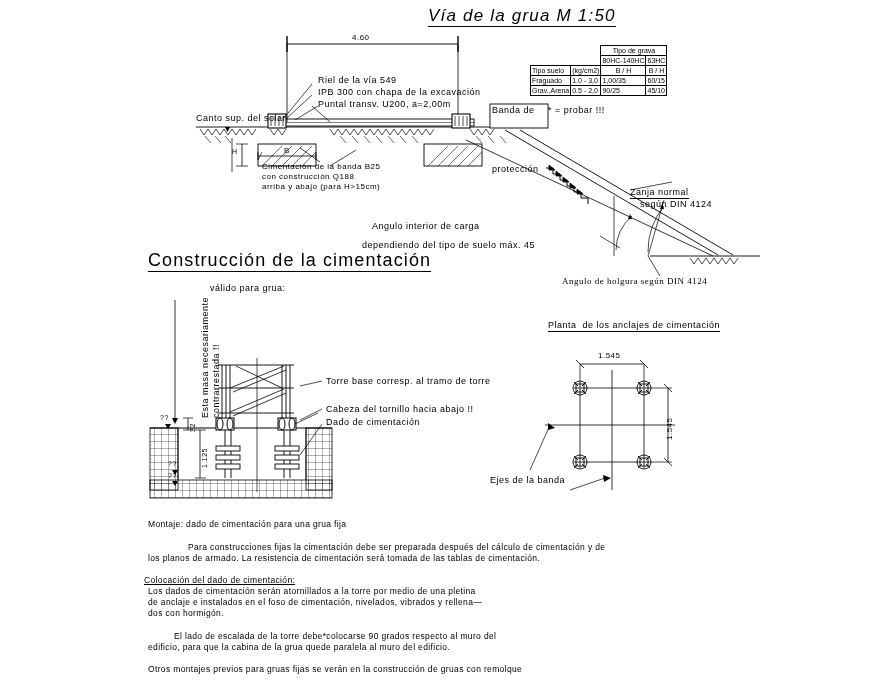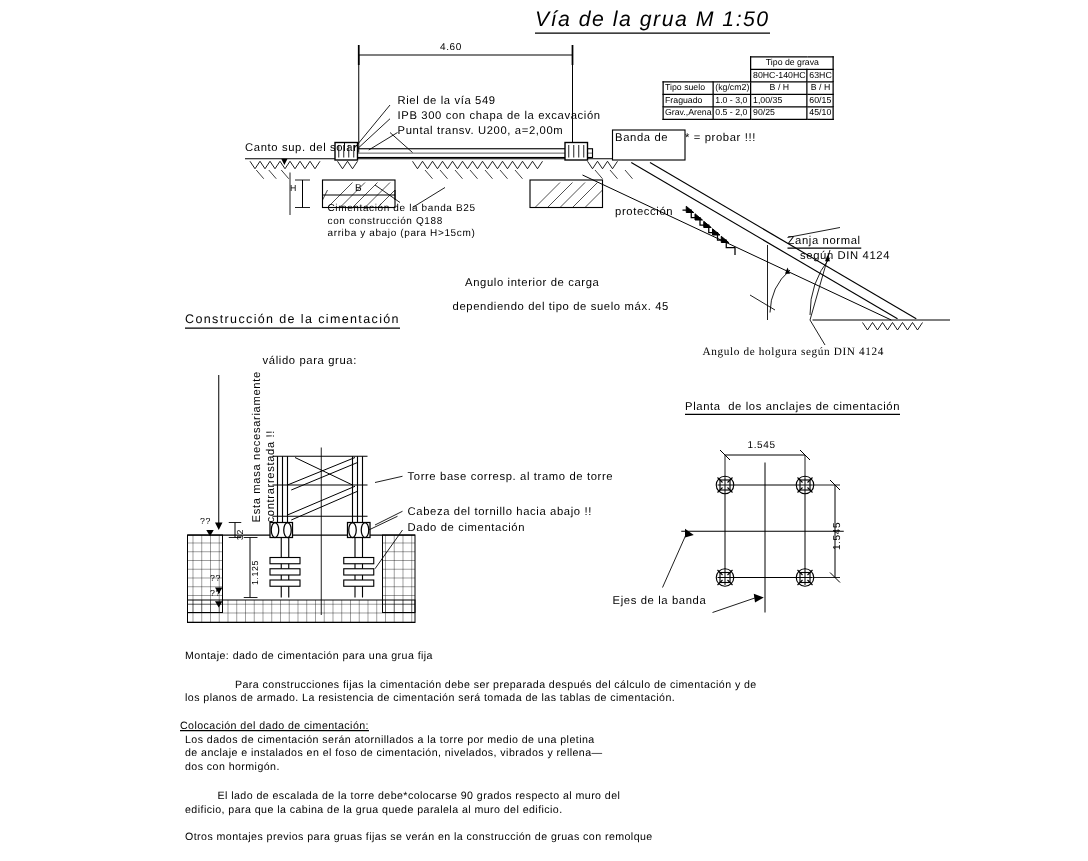--- a/index.html
+++ b/index.html
@@ -13,7 +13,7 @@
   .t8{font-size:8px;}
   .t7{font-size:7px;}
   .title{font-size:17px;letter-spacing:1.2px;font-style:italic;}
-  .title2{font-size:10px;letter-spacing:1.1px;}
+  .title2{font-size:18px;letter-spacing:1.1px;}
   .ttl-u{border-bottom:1px solid #000;padding-bottom:1px;}
   .rot{transform-origin:0 0;transform:rotate(-90deg);}
   .para{position:absolute;font-size:8.5px;line-height:11.5px;letter-spacing:.35px;white-space:pre;}

